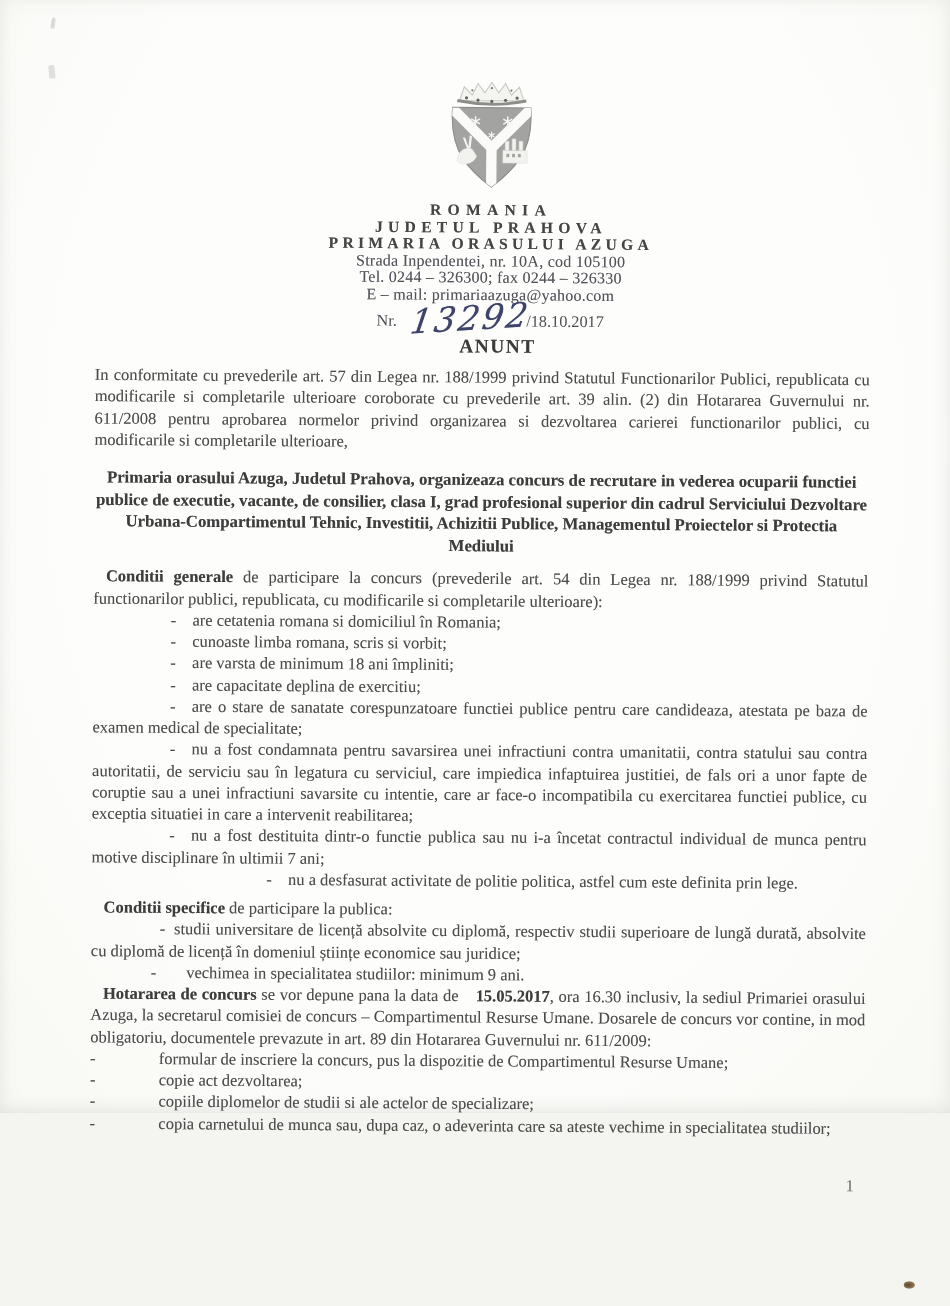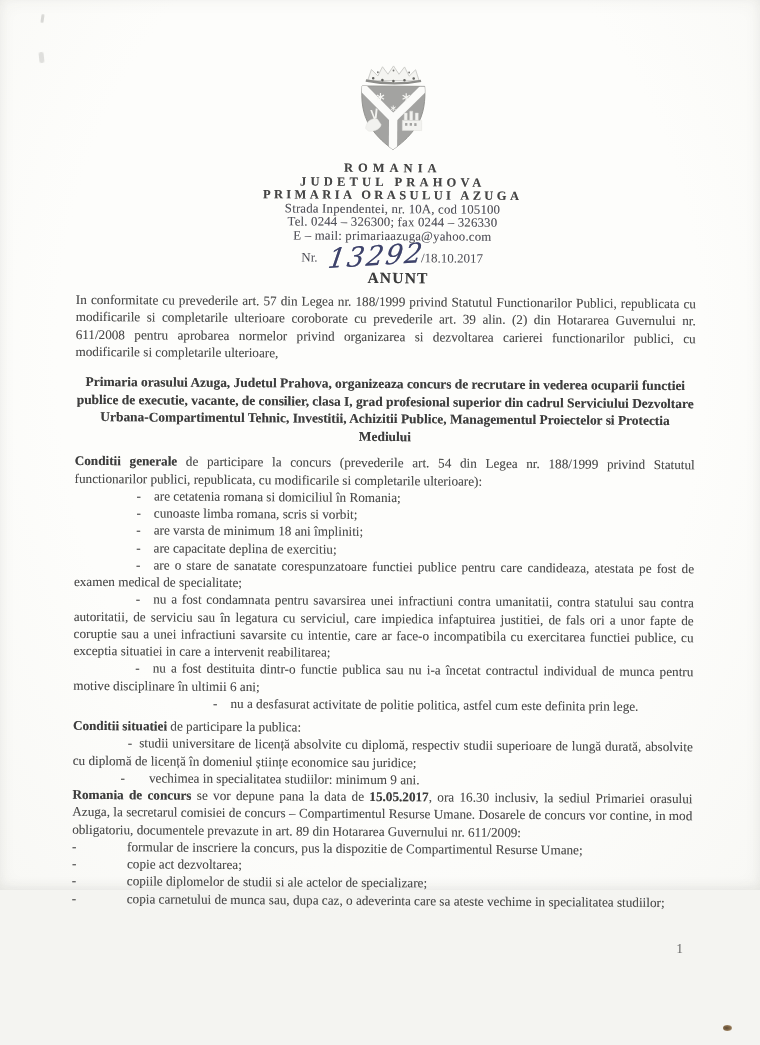--- a/index.html
+++ b/index.html
@@ -63,7 +63,7 @@
     font-size:13.2px;line-height:17.25px;color:#4b4b4b;
     text-shadow:0 0 0.5px rgba(75,75,75,0.35);
   }
-  .doc-body b{color:#3d3d3d;text-shadow:0 0 0.5px rgba(60,60,60,0.5);}
+  .doc-body b{color:#3d3d3d;text-shadow:0 0 0.5px rgba(60,60,60,0.5);margin-left:10px;}
   p.para{margin:0;text-align:justify;}
   p.intro{margin-bottom:13px;}
   p.announce{

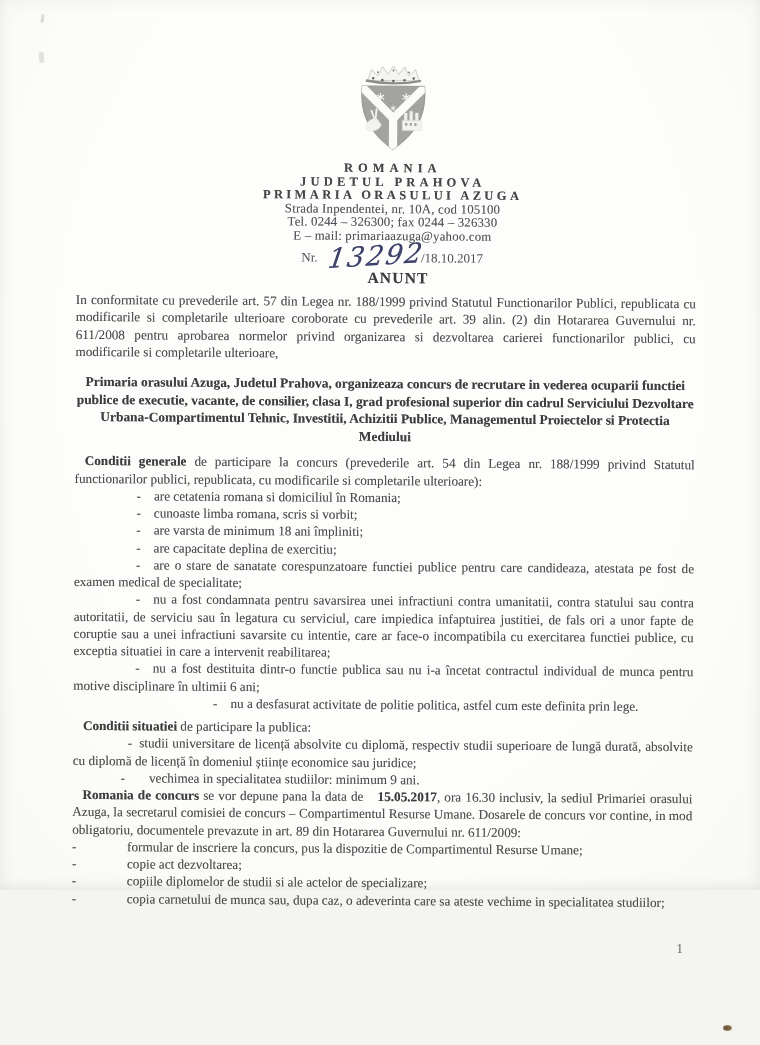--- a/index.html
+++ b/index.html
@@ -196,7 +196,7 @@
         <p class="li"><span class="dash">-</span><span>cunoaste limba romana, scris si vorbit;</span></p>
         <p class="li"><span class="dash">-</span><span>are varsta de minimum 18 ani împliniti;</span></p>
         <p class="li"><span class="dash">-</span><span>are capacitate deplina de exercitiu;</span></p>
-        <p class="li"><span class="dash">-</span><span>are o stare de sanatate corespunzatoare functiei publice pentru care candideaza, atestata pe fost de examen medical de specialitate;</span></p>
+        <p class="li"><span class="dash">-</span><span>are o stare de sanatate corespunzatoare functiei publice pentru care candideaza, atestata pe baza de examen medical de specialitate;</span></p>
         <p class="li"><span class="dash">-</span><span>nu a fost condamnata pentru savarsirea unei infractiuni contra umanitatii, contra statului sau contra autoritatii, de serviciu sau în legatura cu serviciul, care impiedica infaptuirea justitiei, de fals ori a unor fapte de coruptie sau a unei infractiuni savarsite cu intentie, care ar face-o incompatibila cu exercitarea functiei publice, cu exceptia situatiei in care a intervenit reabilitarea;</span></p>
         <p class="li"><span class="dash">-</span><span>nu a fost destituita dintr-o functie publica sau nu i-a încetat contractul individual de munca pentru motive disciplinare în ultimii 6 ani;</span></p>
         <p class="li deep"><span class="dash">-</span><span>nu a desfasurat activitate de politie politica, astfel cum este definita prin lege.</span></p>

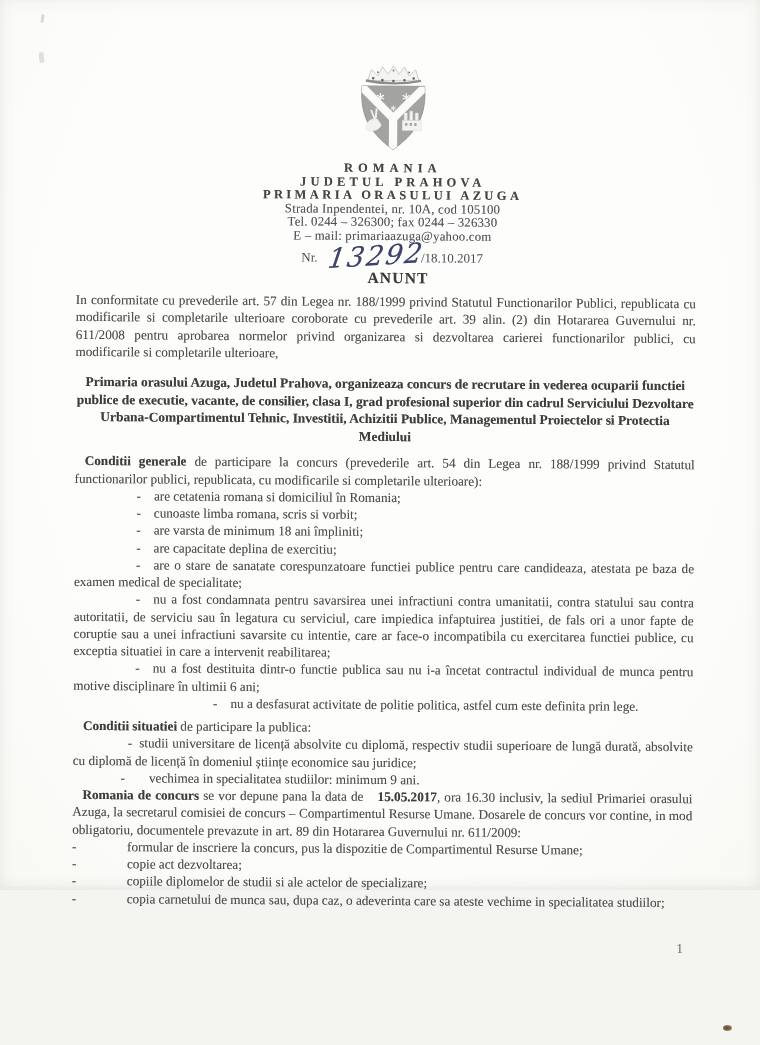--- a/index.html
+++ b/index.html
@@ -198,7 +198,7 @@
         <p class="li"><span class="dash">-</span><span>are capacitate deplina de exercitiu;</span></p>
         <p class="li"><span class="dash">-</span><span>are o stare de sanatate corespunzatoare functiei publice pentru care candideaza, atestata pe baza de examen medical de specialitate;</span></p>
         <p class="li"><span class="dash">-</span><span>nu a fost condamnata pentru savarsirea unei infractiuni contra umanitatii, contra statului sau contra autoritatii, de serviciu sau în legatura cu serviciul, care impiedica infaptuirea justitiei, de fals ori a unor fapte de coruptie sau a unei infractiuni savarsite cu intentie, care ar face-o incompatibila cu exercitarea functiei publice, cu exceptia situatiei in care a intervenit reabilitarea;</span></p>
-        <p class="li"><span class="dash">-</span><span>nu a fost destituita dintr-o functie publica sau nu i-a încetat contractul individual de munca pentru motive disciplinare în ultimii 6 ani;</span></p>
+        <p class="li"><span class="dash">-</span><span>nu a fost destituita dintr-o functie publica sau nu i-a încetat contractul individual de munca pentru motive disciplinare în ultimii 7 ani;</span></p>
         <p class="li deep"><span class="dash">-</span><span>nu a desfasurat activitate de politie politica, astfel cum este definita prin lege.</span></p>
       </div>
 

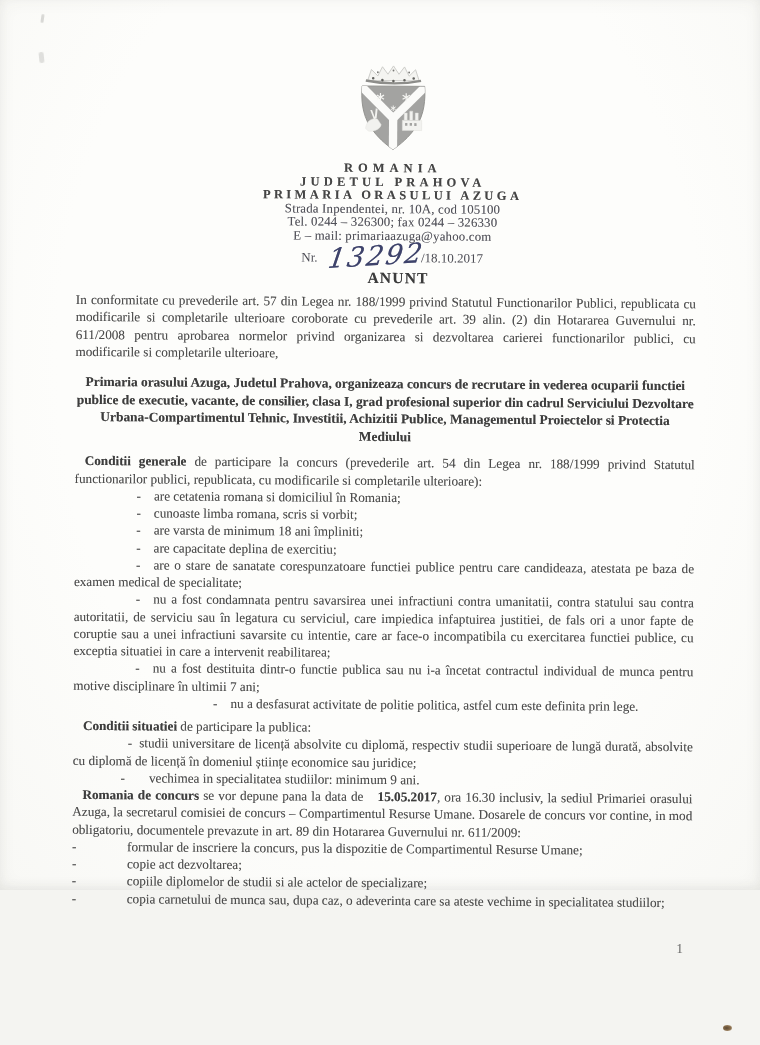--- a/index.html
+++ b/index.html
@@ -205,7 +205,7 @@
       <div class="gap-s"></div>
 
       <div class="section">
-        <p class="para"><b>Conditii situatiei</b><span> de participare la publica:</span></p>
+        <p class="para"><b>Conditii specifice</b><span> de participare la publica:</span></p>
         <p class="li spec1"><span class="dash">-</span><span>studii universitare de licență absolvite cu diplomă, respectiv studii superioare de lungă durată, absolvite cu diplomă de licență în domeniul științe economice sau juridice;</span></p>
         <p class="li spec2"><span class="dash">-</span><span>vechimea in specialitatea studiilor: minimum 9 ani.</span></p>
       </div>

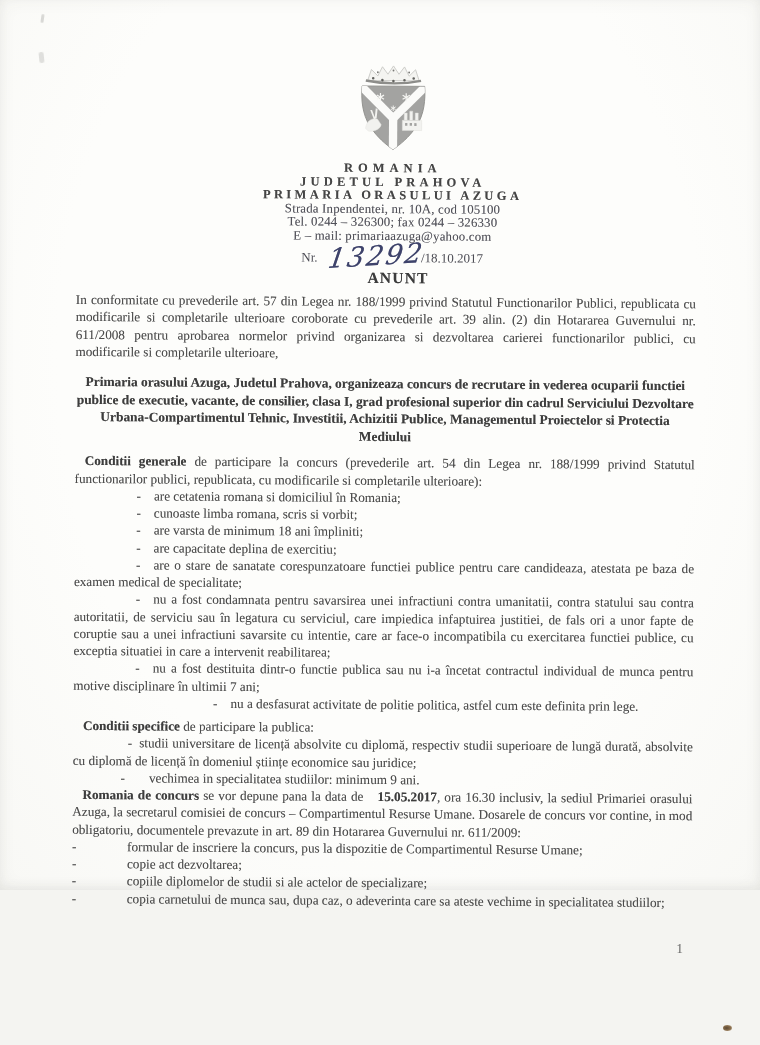--- a/index.html
+++ b/index.html
@@ -211,7 +211,7 @@
       </div>
 
       <div class="section">
-        <p class="para"><b>Romania de concurs</b><span> se vor depune pana la data de </span><b>15.05.2017</b><span>, ora 16.30 inclusiv, la sediul Primariei orasului Azuga, la secretarul comisiei de concurs – Compartimentul Resurse Umane. Dosarele de concurs vor contine, in mod obligatoriu, documentele prevazute in art. 89 din Hotararea Guvernului nr. 611/2009:</span></p>
+        <p class="para"><b>Hotararea de concurs</b><span> se vor depune pana la data de </span><b>15.05.2017</b><span>, ora 16.30 inclusiv, la sediul Primariei orasului Azuga, la secretarul comisiei de concurs – Compartimentul Resurse Umane. Dosarele de concurs vor contine, in mod obligatoriu, documentele prevazute in art. 89 din Hotararea Guvernului nr. 611/2009:</span></p>
         <p class="li doc"><span class="dash">-</span><span>formular de inscriere la concurs, pus la dispozitie de Compartimentul Resurse Umane;</span></p>
         <p class="li doc"><span class="dash">-</span><span>copie act dezvoltarea;</span></p>
         <p class="li doc"><span class="dash">-</span><span>copiile diplomelor de studii si ale actelor de specializare;</span></p>

